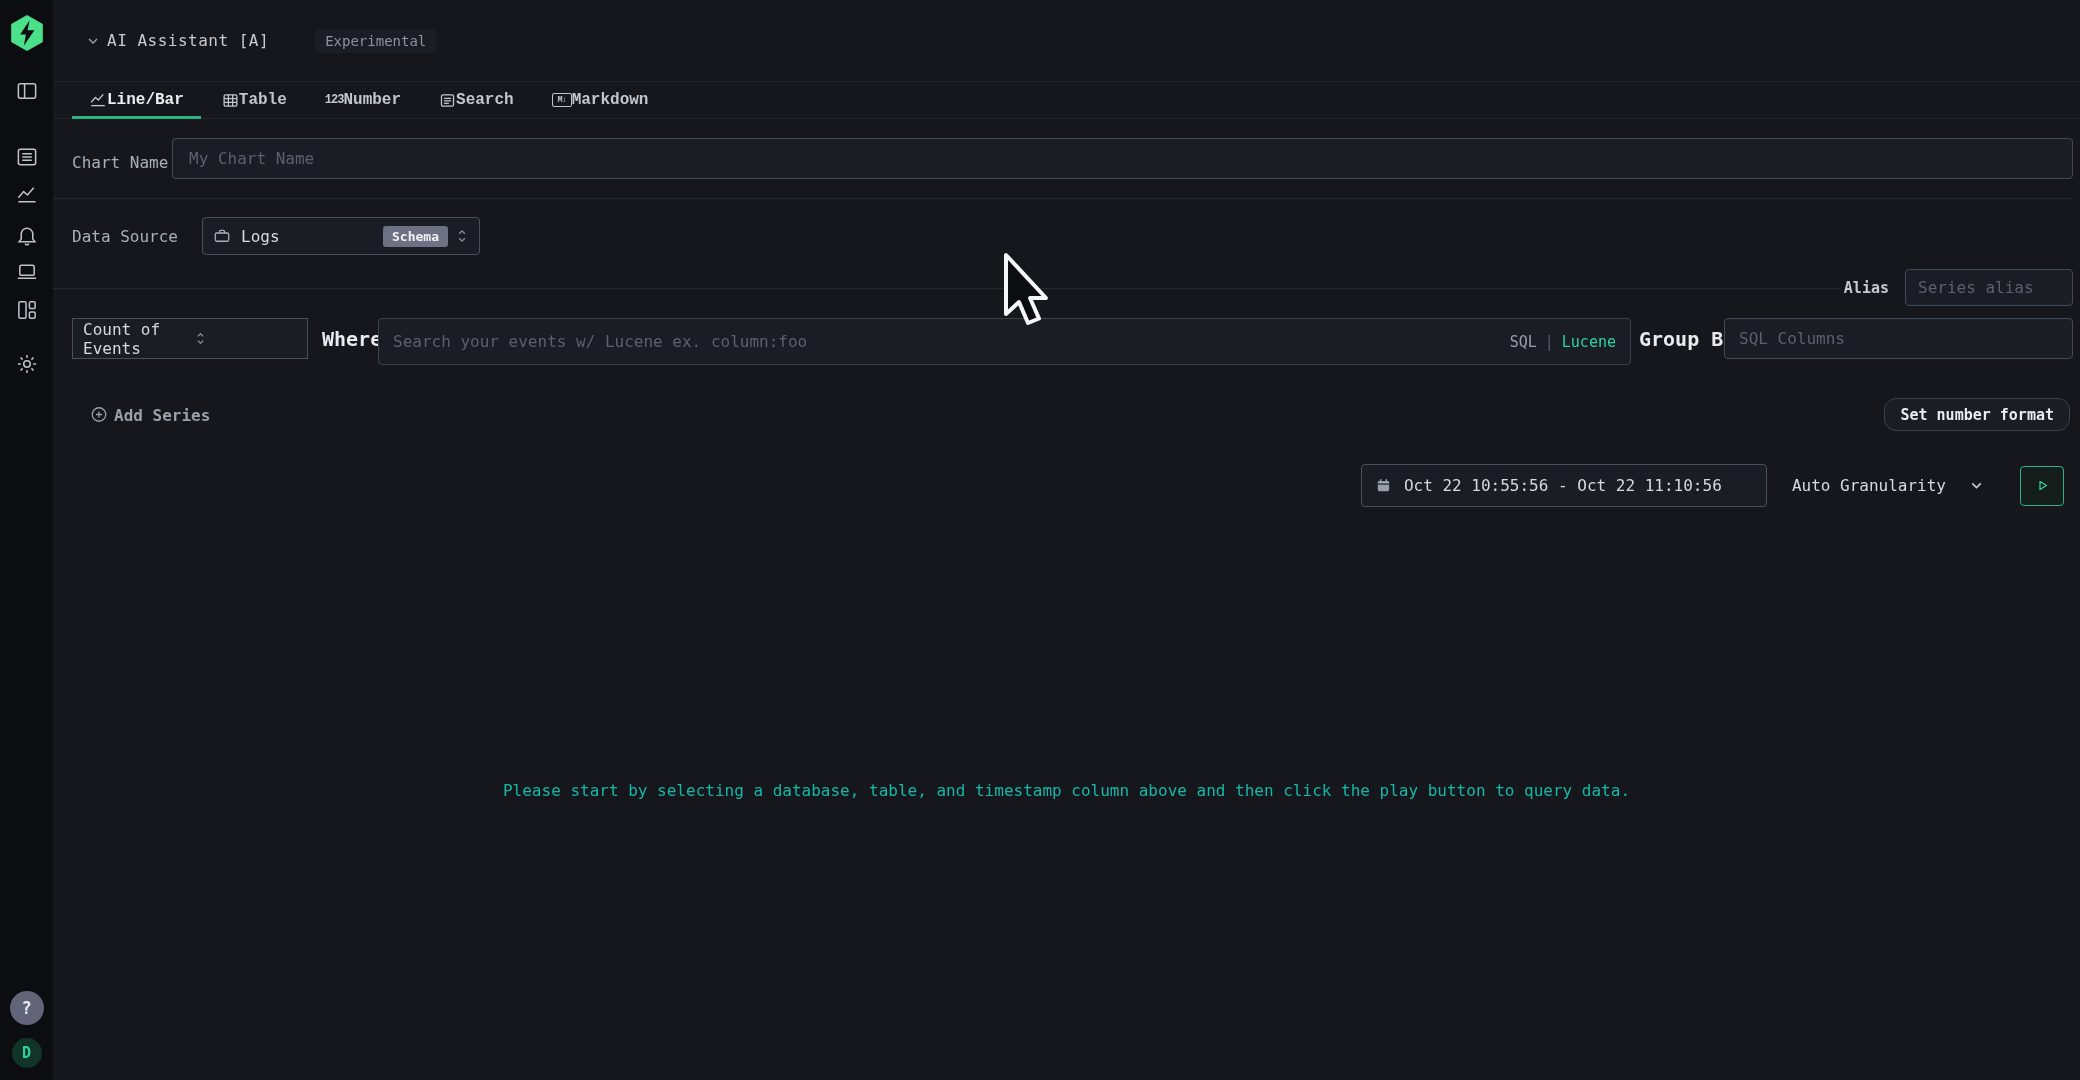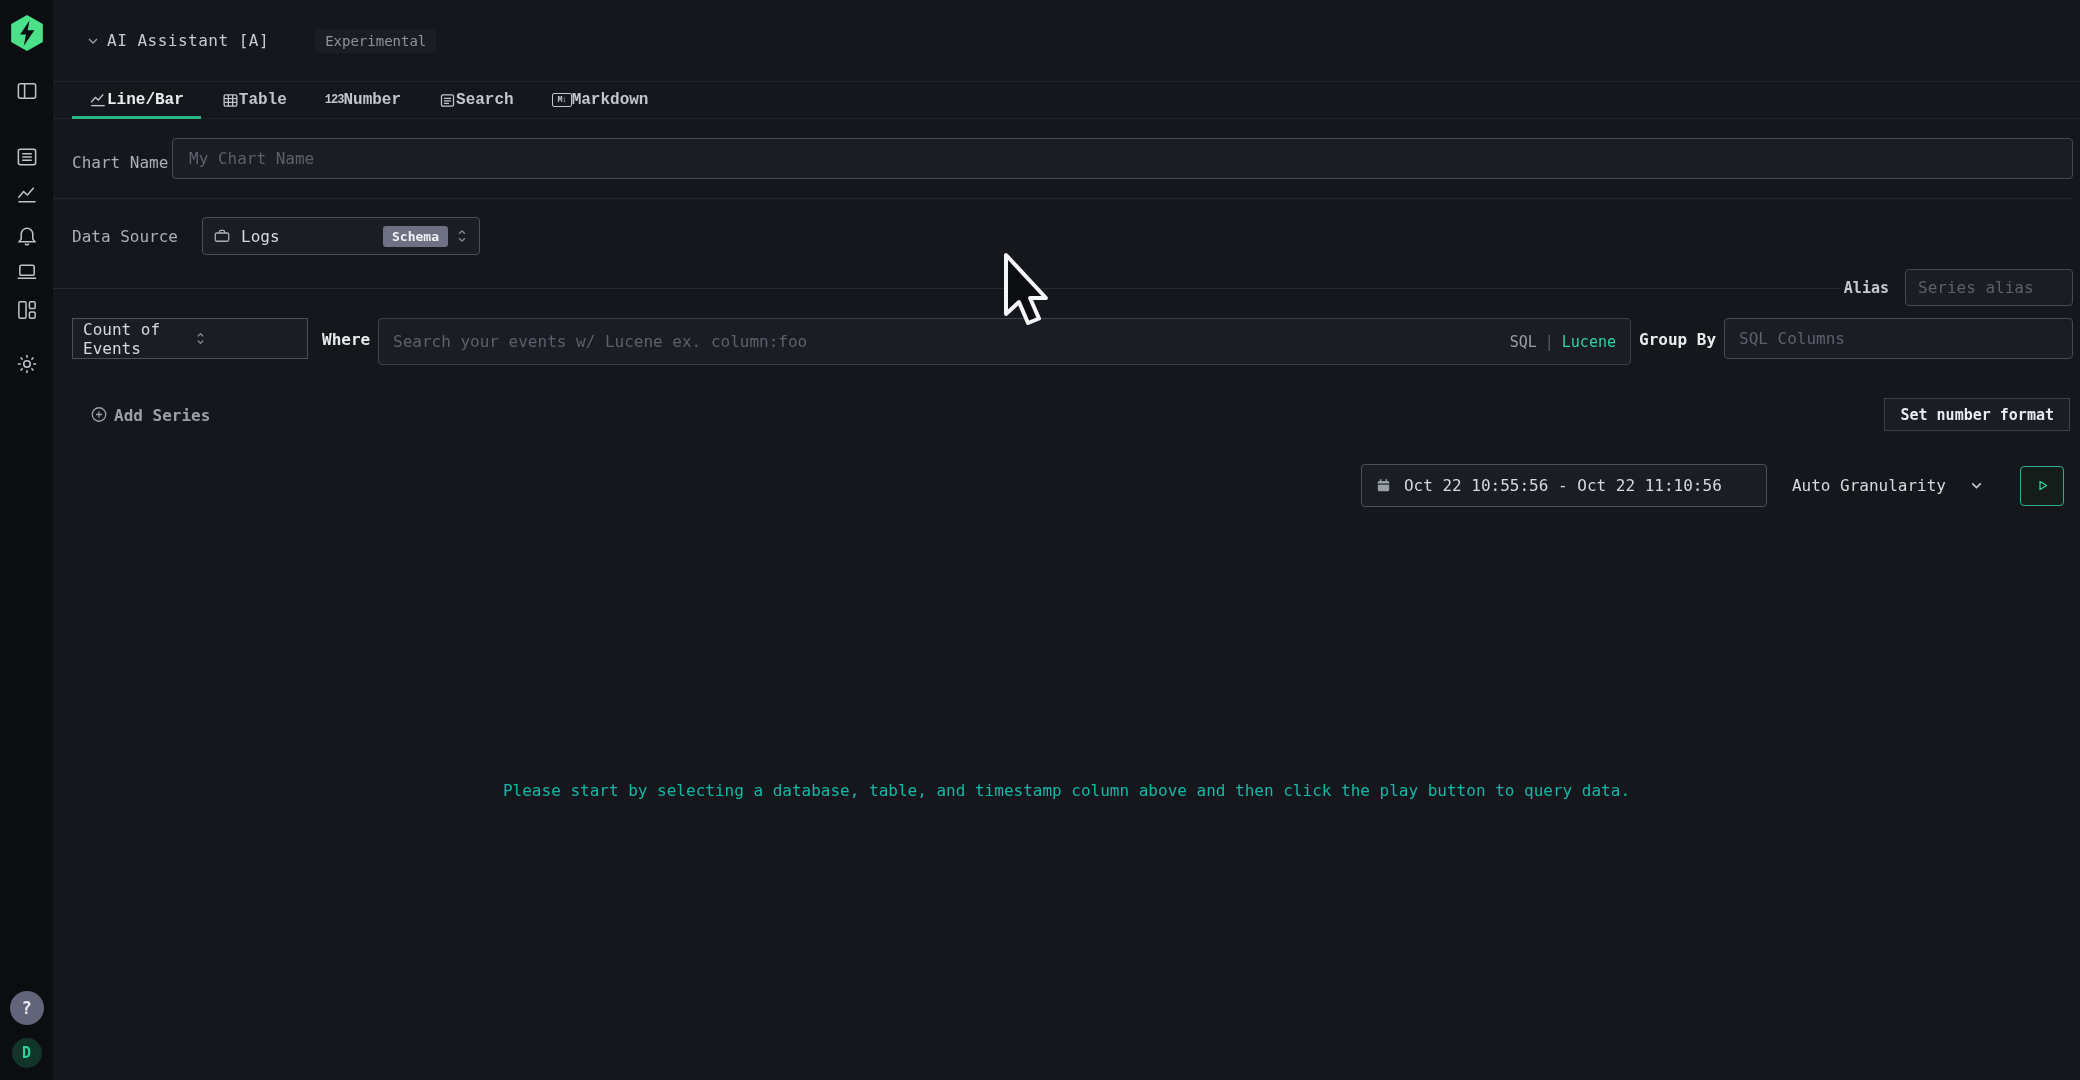--- a/index.html
+++ b/index.html
@@ -39,7 +39,7 @@
            display:flex; align-items:center; justify-content:center; color:#c2c6cc; letter-spacing:-1px; }
 
   .field-label { color:#aab0b8; font-size:16px; }
-  .bold-label { color:#e9ebee; font-size:16px; font-weight:bold; }
+  .bold-label { color:#e9ebee; font-size:20px; font-weight:bold; }
 
   input, .fake-input { background:#1a1d24; border:1px solid #444a55; border-radius:4px; color:#d6d9dd;
           font-family:inherit; font-size:16px; outline:none; }

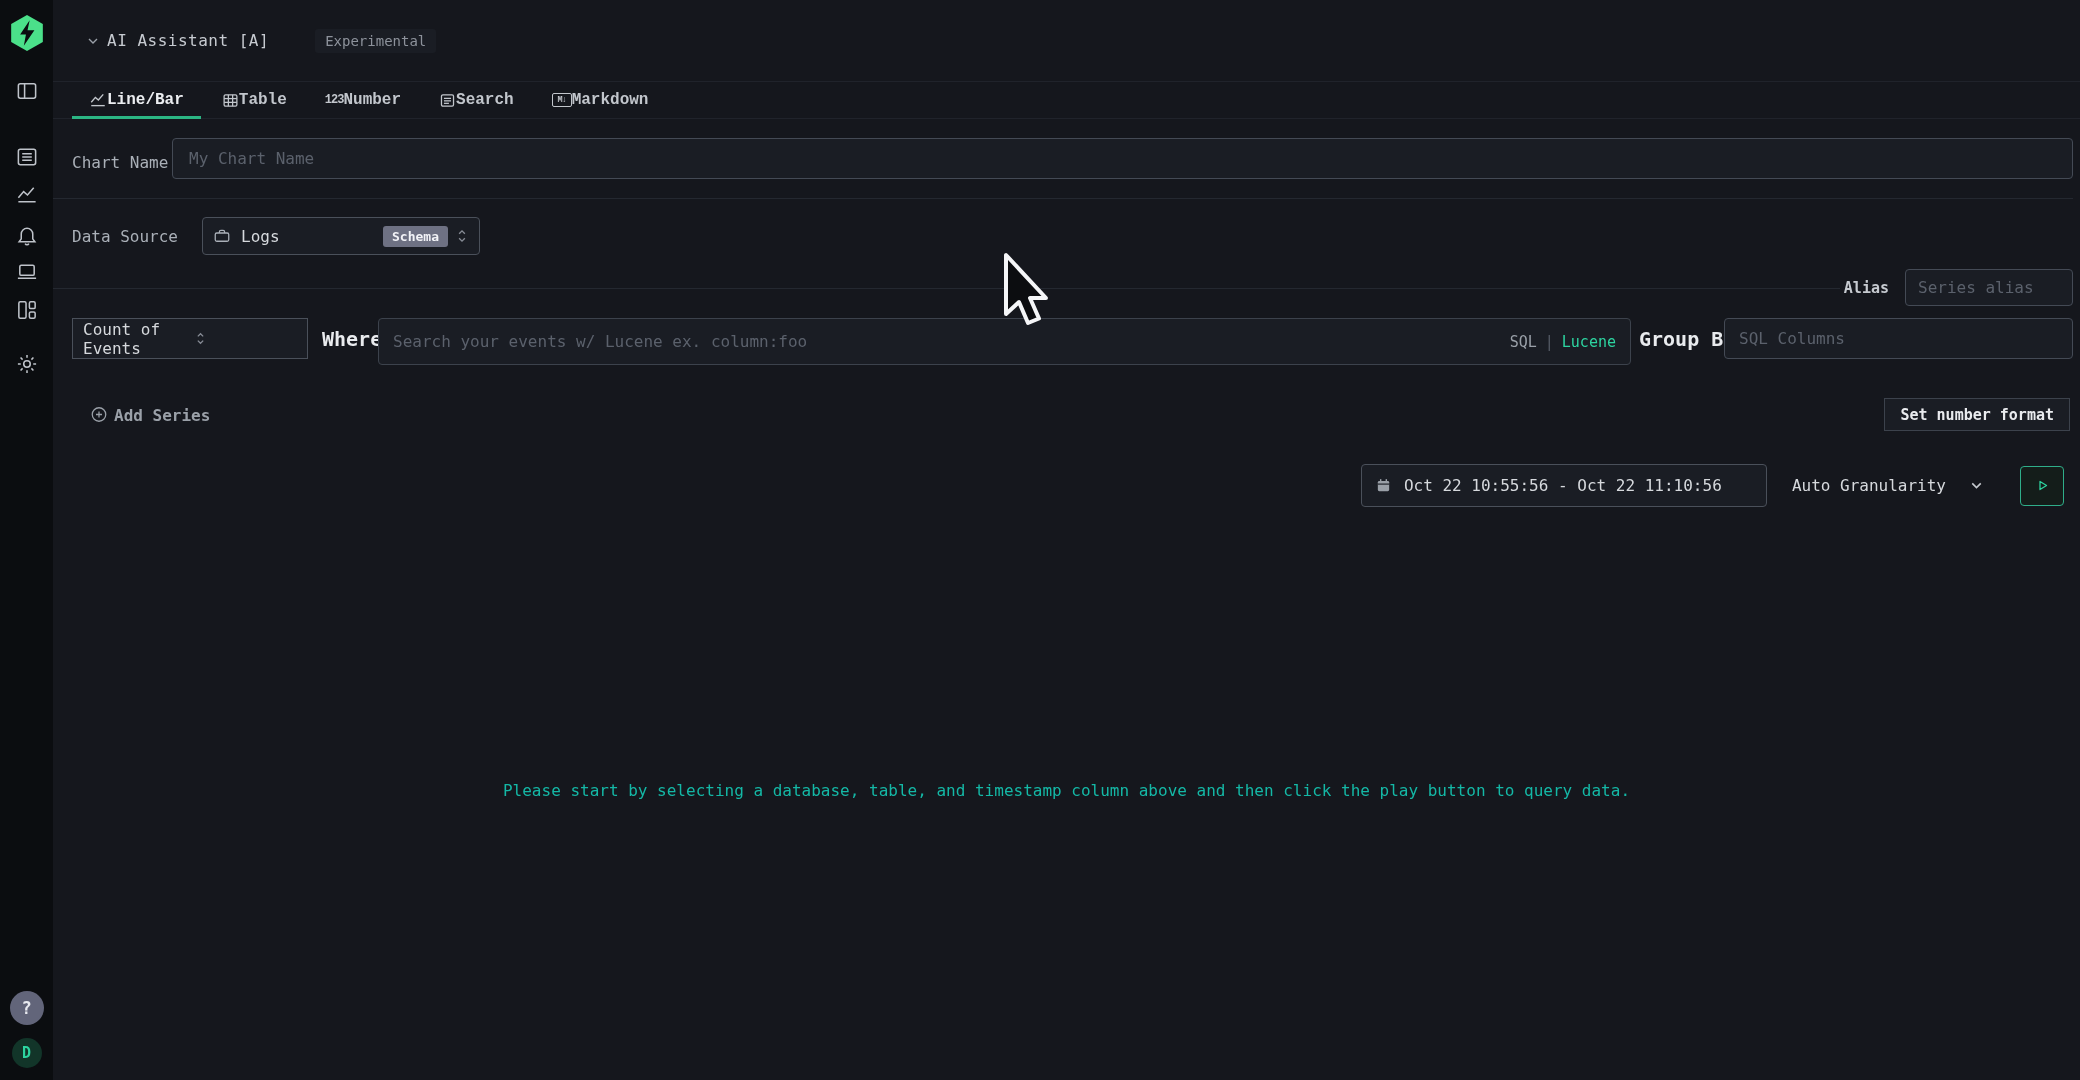--- a/index.html
+++ b/index.html
@@ -86,7 +86,7 @@
   .add-series { position:absolute; left:37px; top:50%; transform:translateY(-50%); display:flex; align-items:flex-start;
                 gap:6px; color:#9aa0a8; font-size:16px; font-weight:bold; cursor:pointer; }
   .numfmt-btn { position:absolute; right:10px; top:0; height:33px; background:#1a1d24; border:1px solid #3c424c;
-                border-radius:0; color:#e9ebee; font-size:15px; font-weight:bold; padding:0 15px;
+                border-radius:12px; color:#e9ebee; font-size:15px; font-weight:bold; padding:0 15px;
                 display:flex; align-items:center; cursor:pointer; }
 
   .row-time { position:absolute; top:464px; left:0; right:16px; height:43px; display:flex; justify-content:flex-end; align-items:center; }

